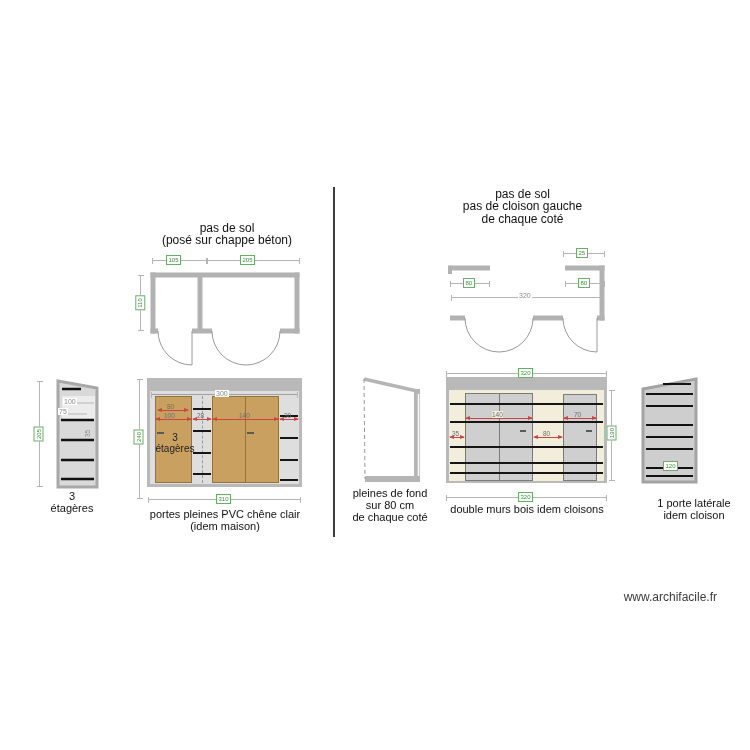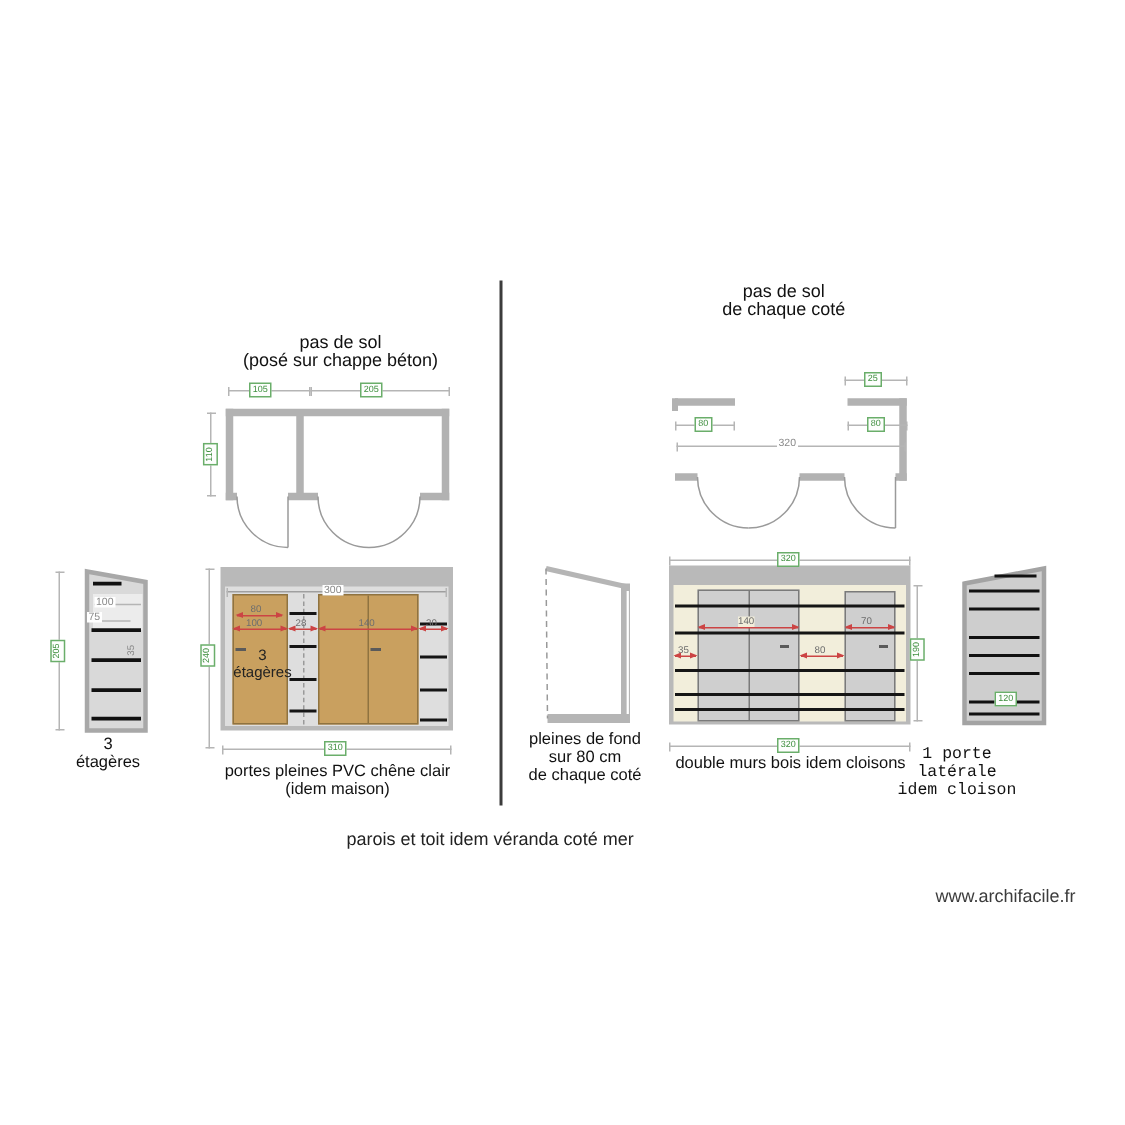--- a/index.html
+++ b/index.html
@@ -73,6 +73,7 @@
 
   <div class="abs title" style="left:430px;top:188px;width:185px;">
     <div>pas de sol</div>
+    <div>pas de cloison gauche</div>
     <div>de chaque coté</div>
   </div>
 

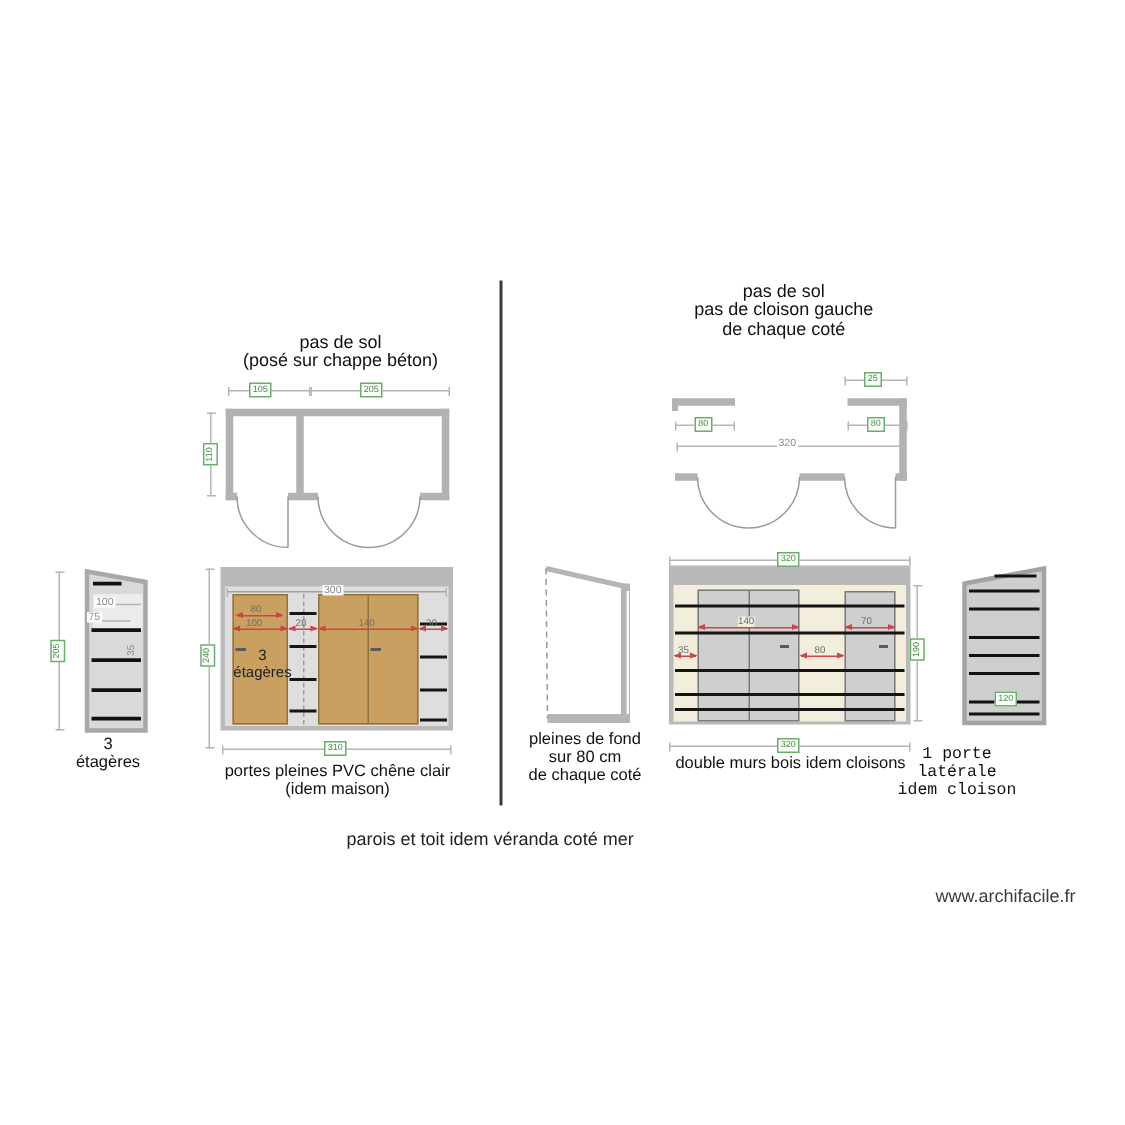--- a/index.html
+++ b/index.html
@@ -223,7 +223,7 @@
     <line x1="11" y1="106" x2="58" y2="106" stroke="#111" stroke-width="2"></line>
   </svg>
   <div class="glabel" style="left:663px;top:461px;">120</div>
-  <div class="abs caption" style="left:593px;top:497px;width:90px;font-family:Liberation Mono, monospace;">
+  <div class="abs caption" style="left:649px;top:497px;width:90px;">
     <div>1 porte latérale</div>
     <div>idem cloison</div>
   </div>

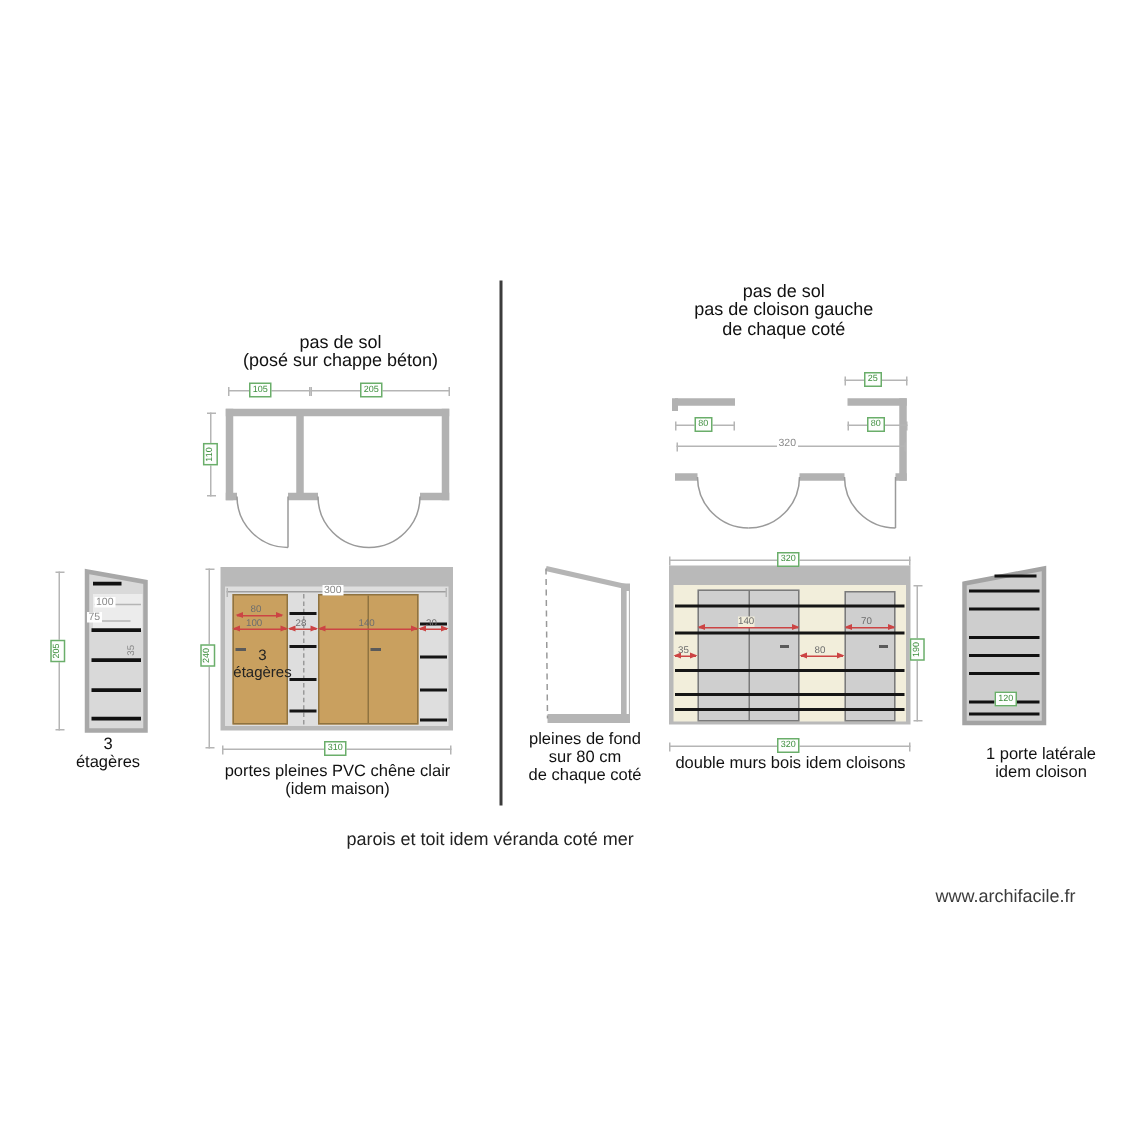--- a/index.html
+++ b/index.html
@@ -228,7 +228,6 @@
     <div>idem cloison</div>
   </div>
 
-  <div class="abs small-note" style="left:231px;top:552px;">parois et toit idem véranda coté mer</div>
   <div class="abs watermark" style="right:33px;top:590px;">www.archifacile.fr</div>
 
 </div>

